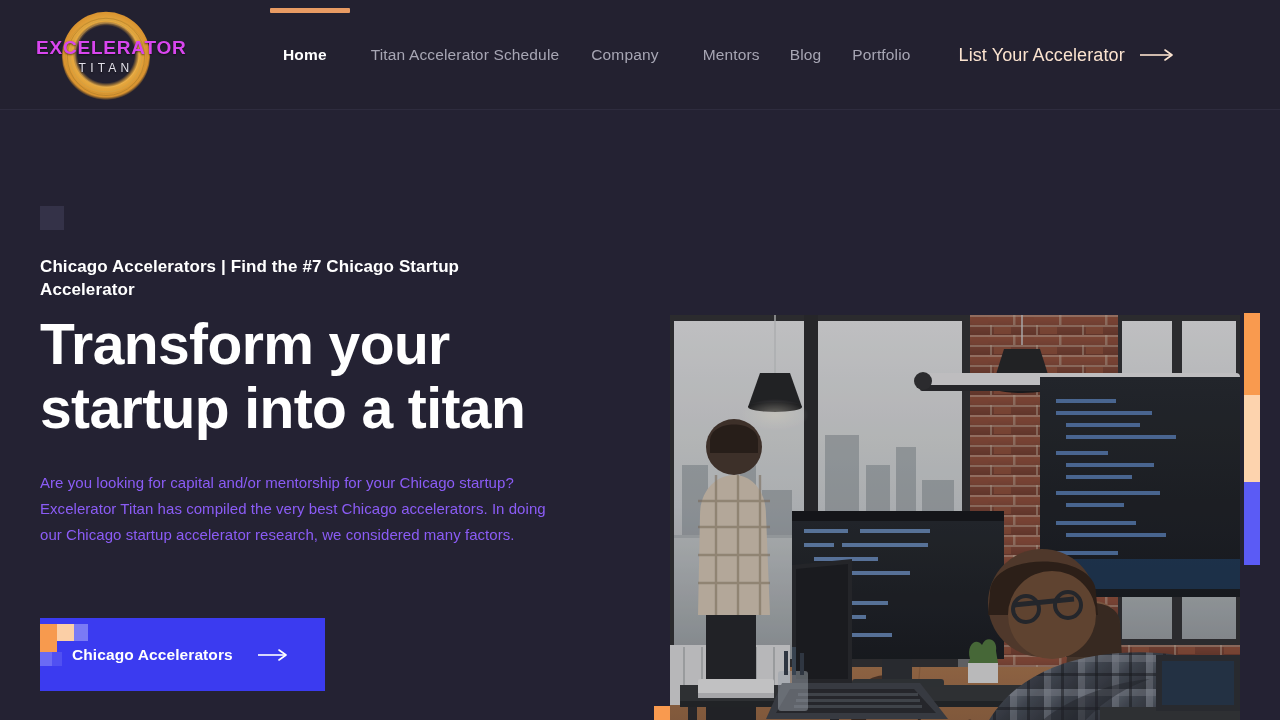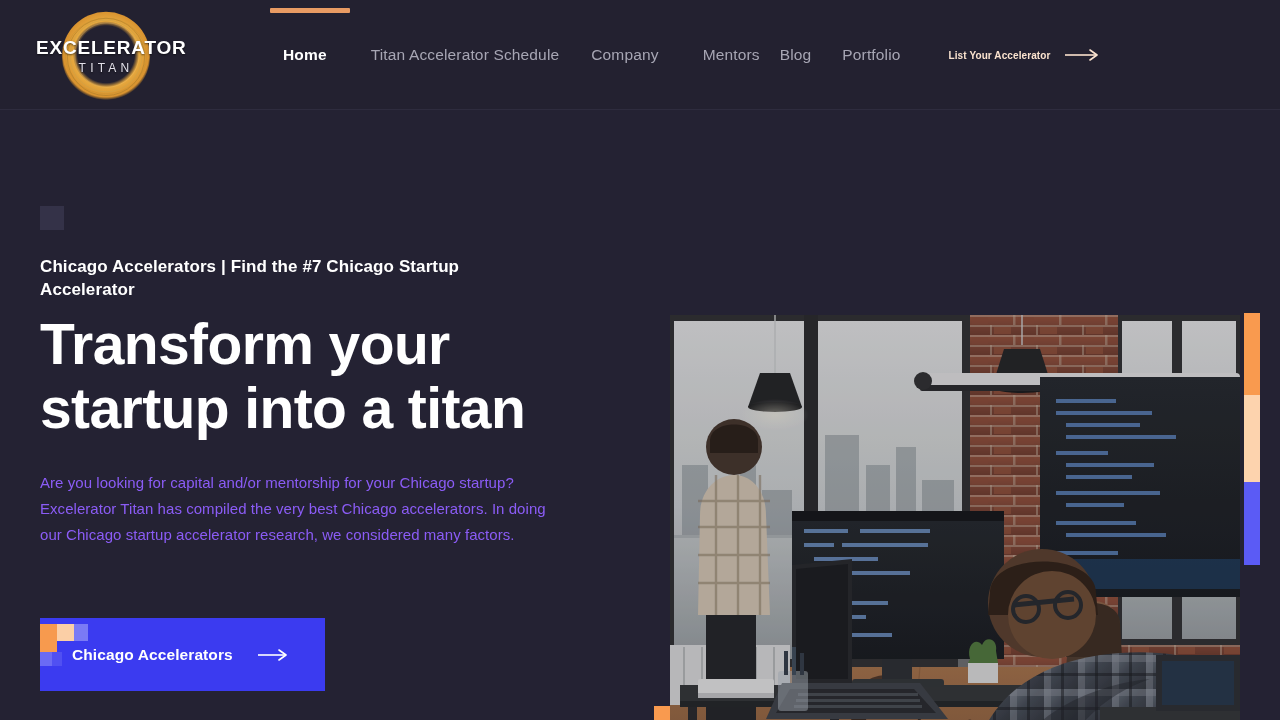--- a/index.html
+++ b/index.html
@@ -41,7 +41,7 @@
     font-size:19px;
     font-weight:700;
     letter-spacing:0.8px;
-    color:#ffffff;
+    color:#d946ef;
     line-height:1;
     text-shadow:0 1px 2px rgba(0,0,0,.55);
   }

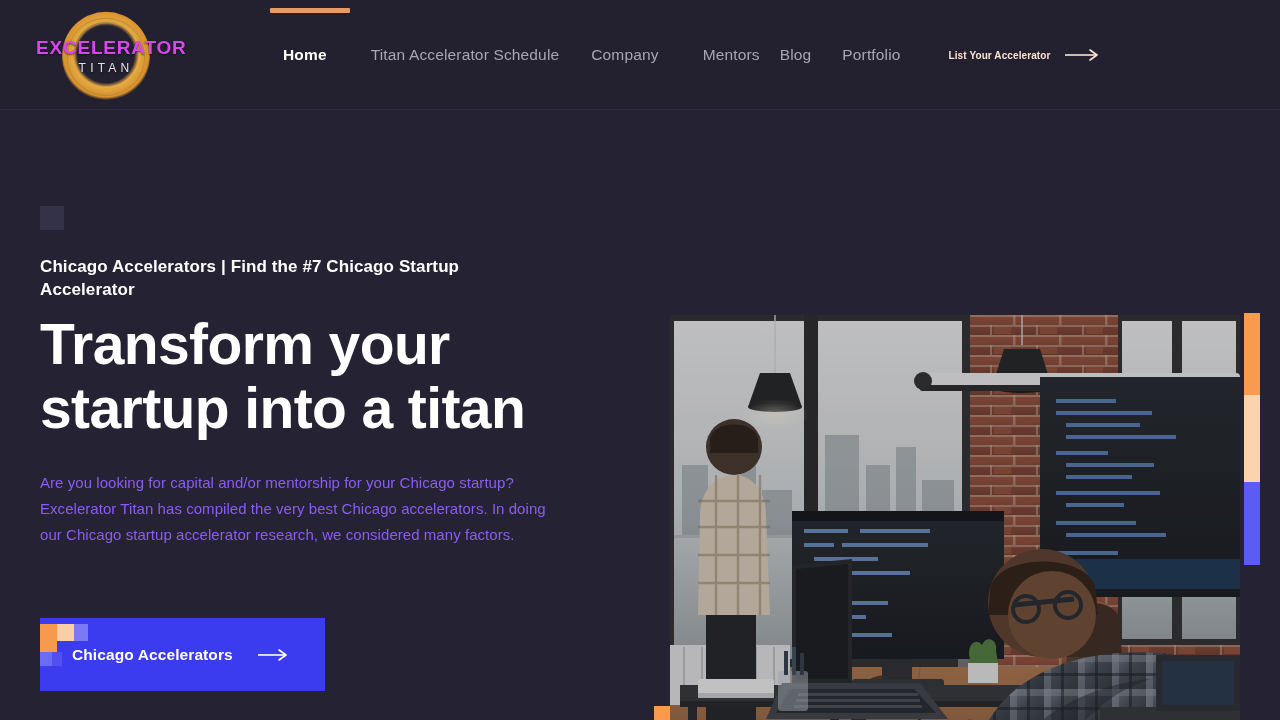--- a/index.html
+++ b/index.html
@@ -86,7 +86,7 @@
   }
   .nav-item:nth-child(2){ margin-right:32px; }
   .nav-item:nth-child(3){ }
-  .nav-item:nth-child(4){ margin-right:20px; }
+  .nav-item:nth-child(4){ margin-right:30px; }
   .nav-item:nth-child(5){ margin-right:31px; }
   .nav-item:nth-child(6){ margin-right:48px; }
 

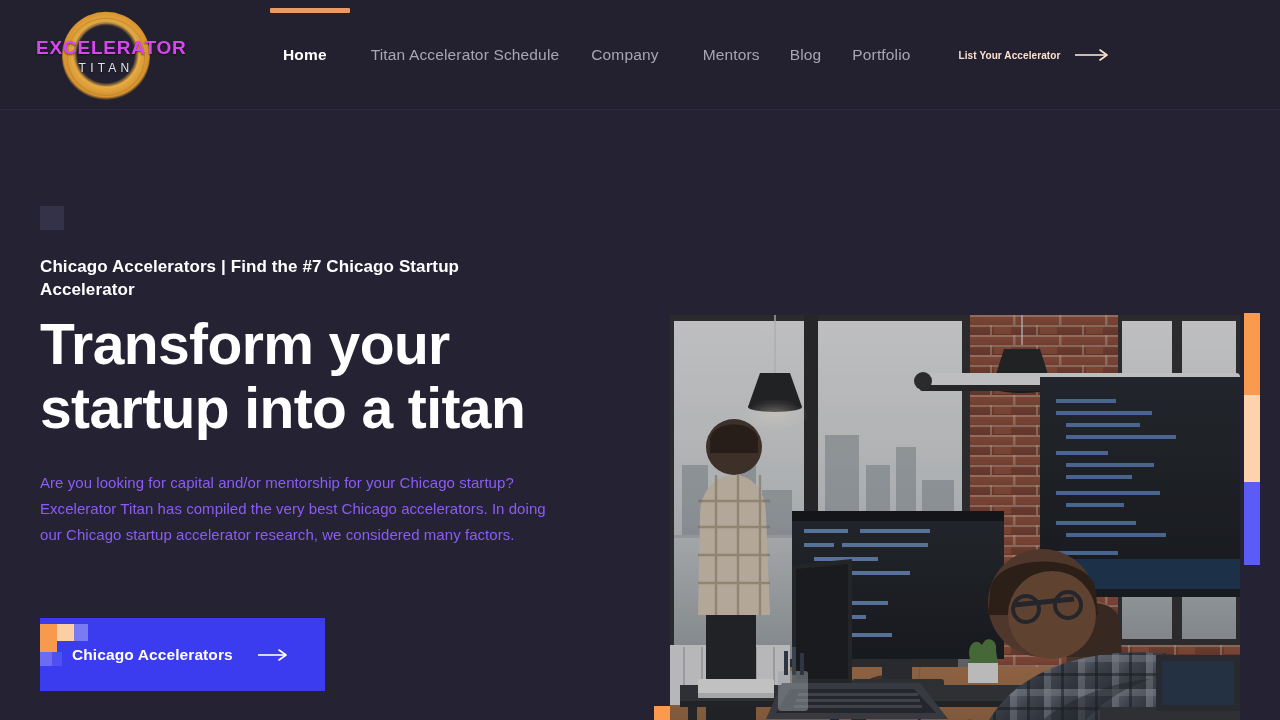--- a/index.html
+++ b/index.html
@@ -96,8 +96,8 @@
     white-space:nowrap;
   }
   .nav-cta-label {
-    font-size:10px;
-    font-weight:700;
+    font-size:18px;
+    font-weight:400;
     color:#fbe3cf;
     letter-spacing:.1px;
   }

